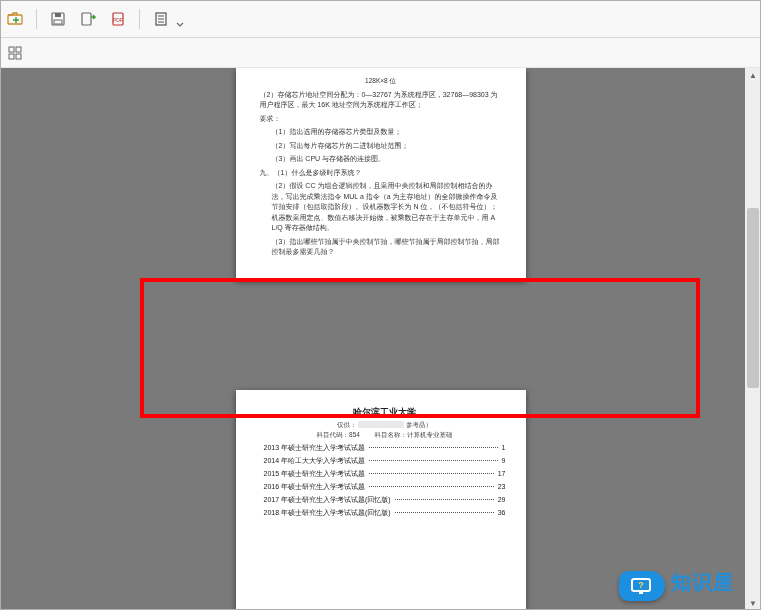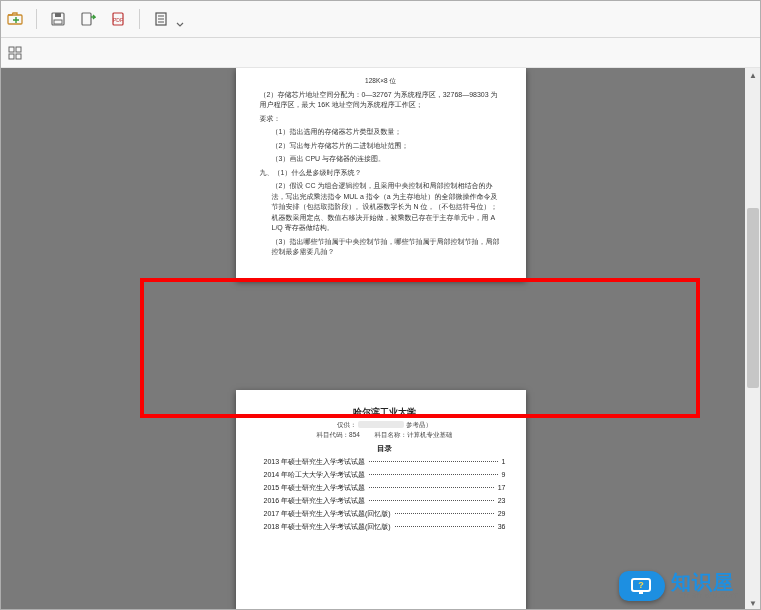--- a/index.html
+++ b/index.html
@@ -300,7 +300,6 @@
       &nbsp;&nbsp;&nbsp;&nbsp;&nbsp;&nbsp;
       <span>科目名称：</span><span>计算机专业基础</span>
     </div>
-    <div class="toc-title">目录</div>
 
     <div class="toc-row">
       <span class="toc-label">2013 年硕士研究生入学考试试题</span>

